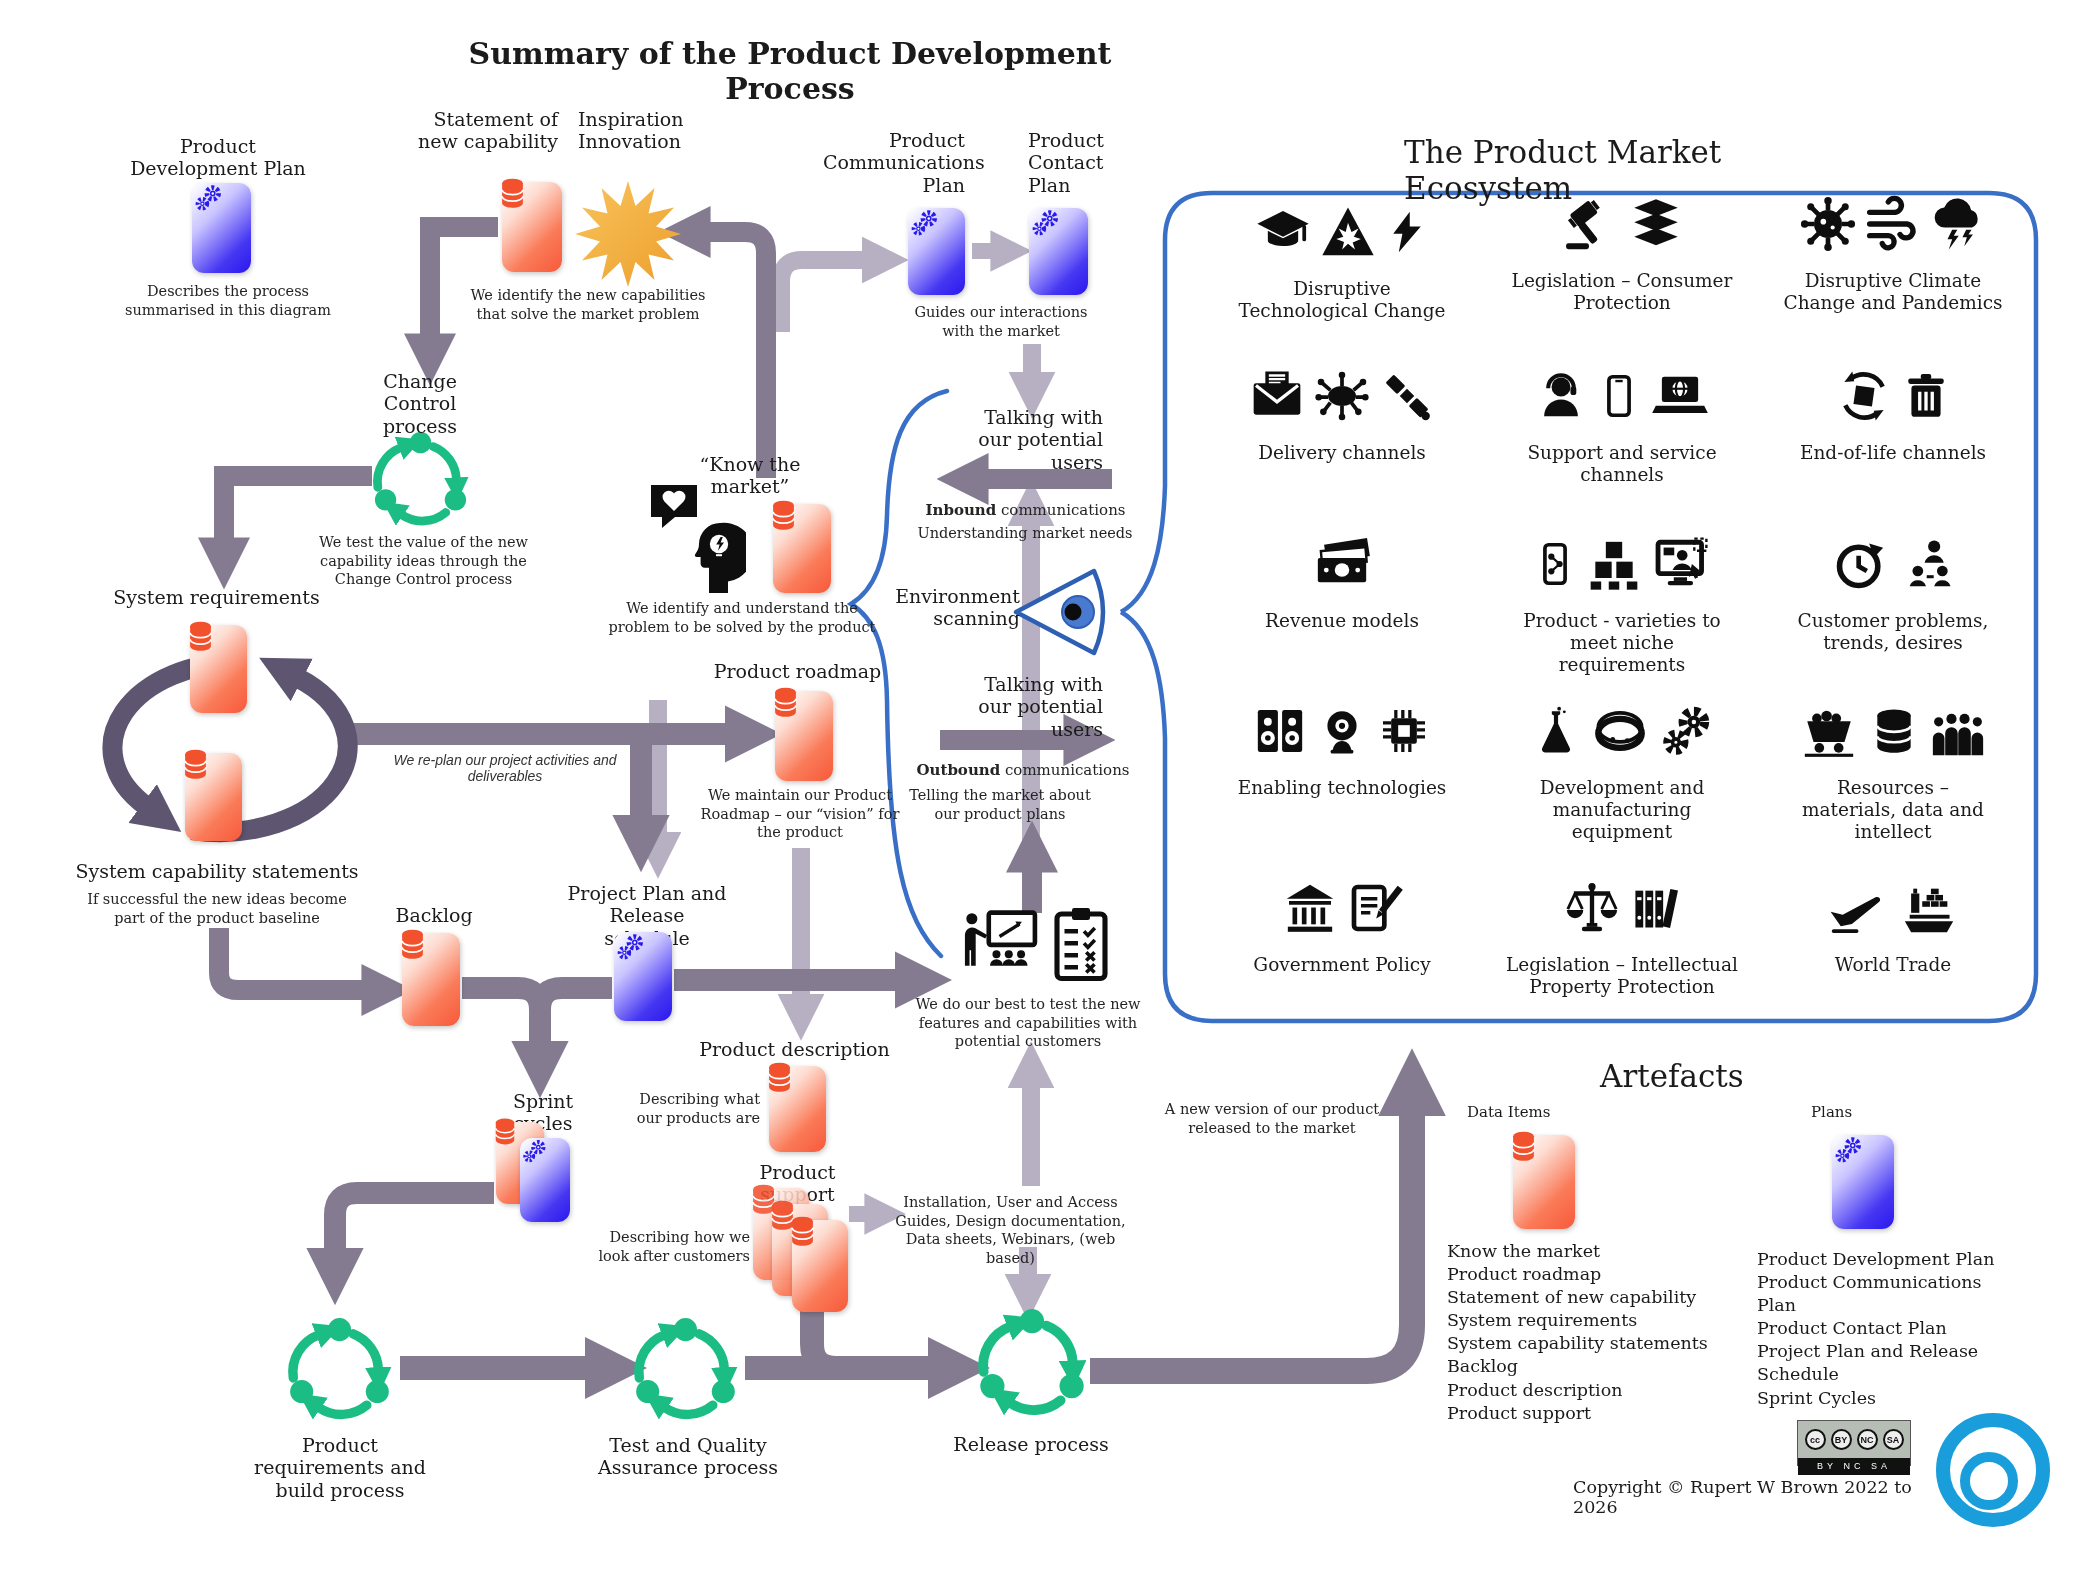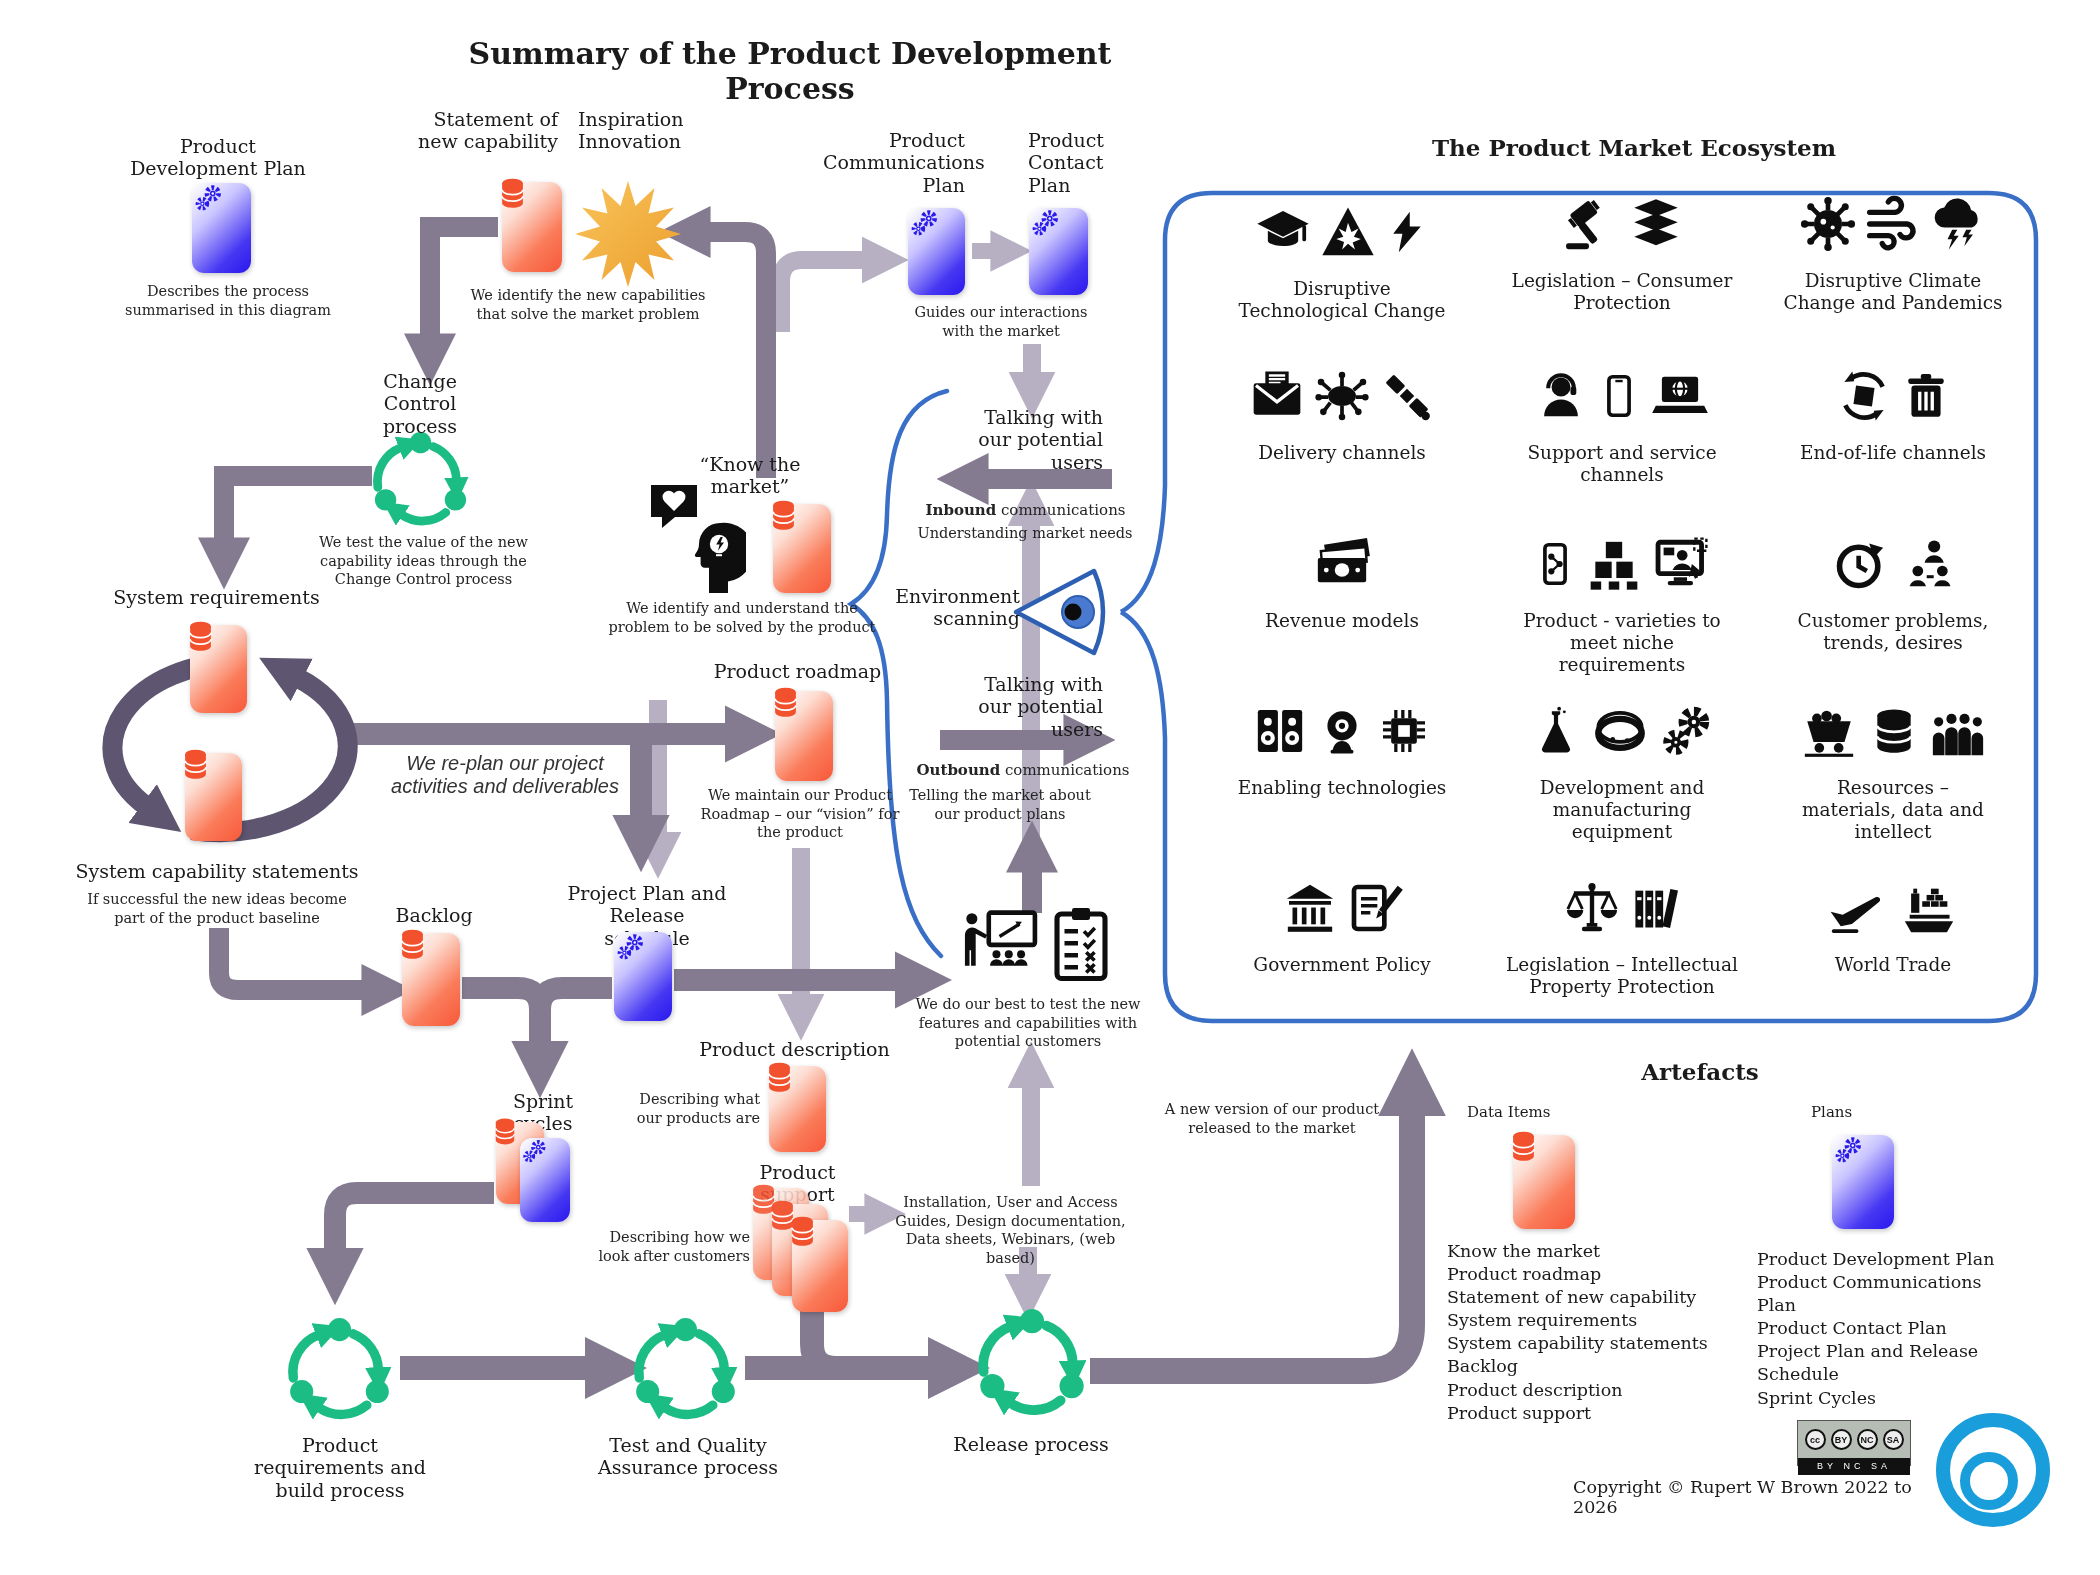--- a/index.html
+++ b/index.html
@@ -13,7 +13,7 @@
   .b{font-weight:bold}
   .note{font-family:"Liberation Sans",sans-serif;font-style:italic;font-size:20px;text-align:center;color:#333}
   .h1{font-size:30px;font-weight:bold;text-align:center}
-  .h2{font-size:23px;font-weight:bold;text-align:center}
+  .h2{font-size:31px;font-weight:normal;}
   .h3{font-size:15px;font-weight:normal;}
   .dicon,.picon{position:absolute;border-radius:12px;box-shadow:1px 2px 5px rgba(0,0,0,.22)}
   .dicon{background:linear-gradient(135deg,#ffffff 2%,#fdddd2 30%,#fa7b59 68%,#f7593a 100%)}

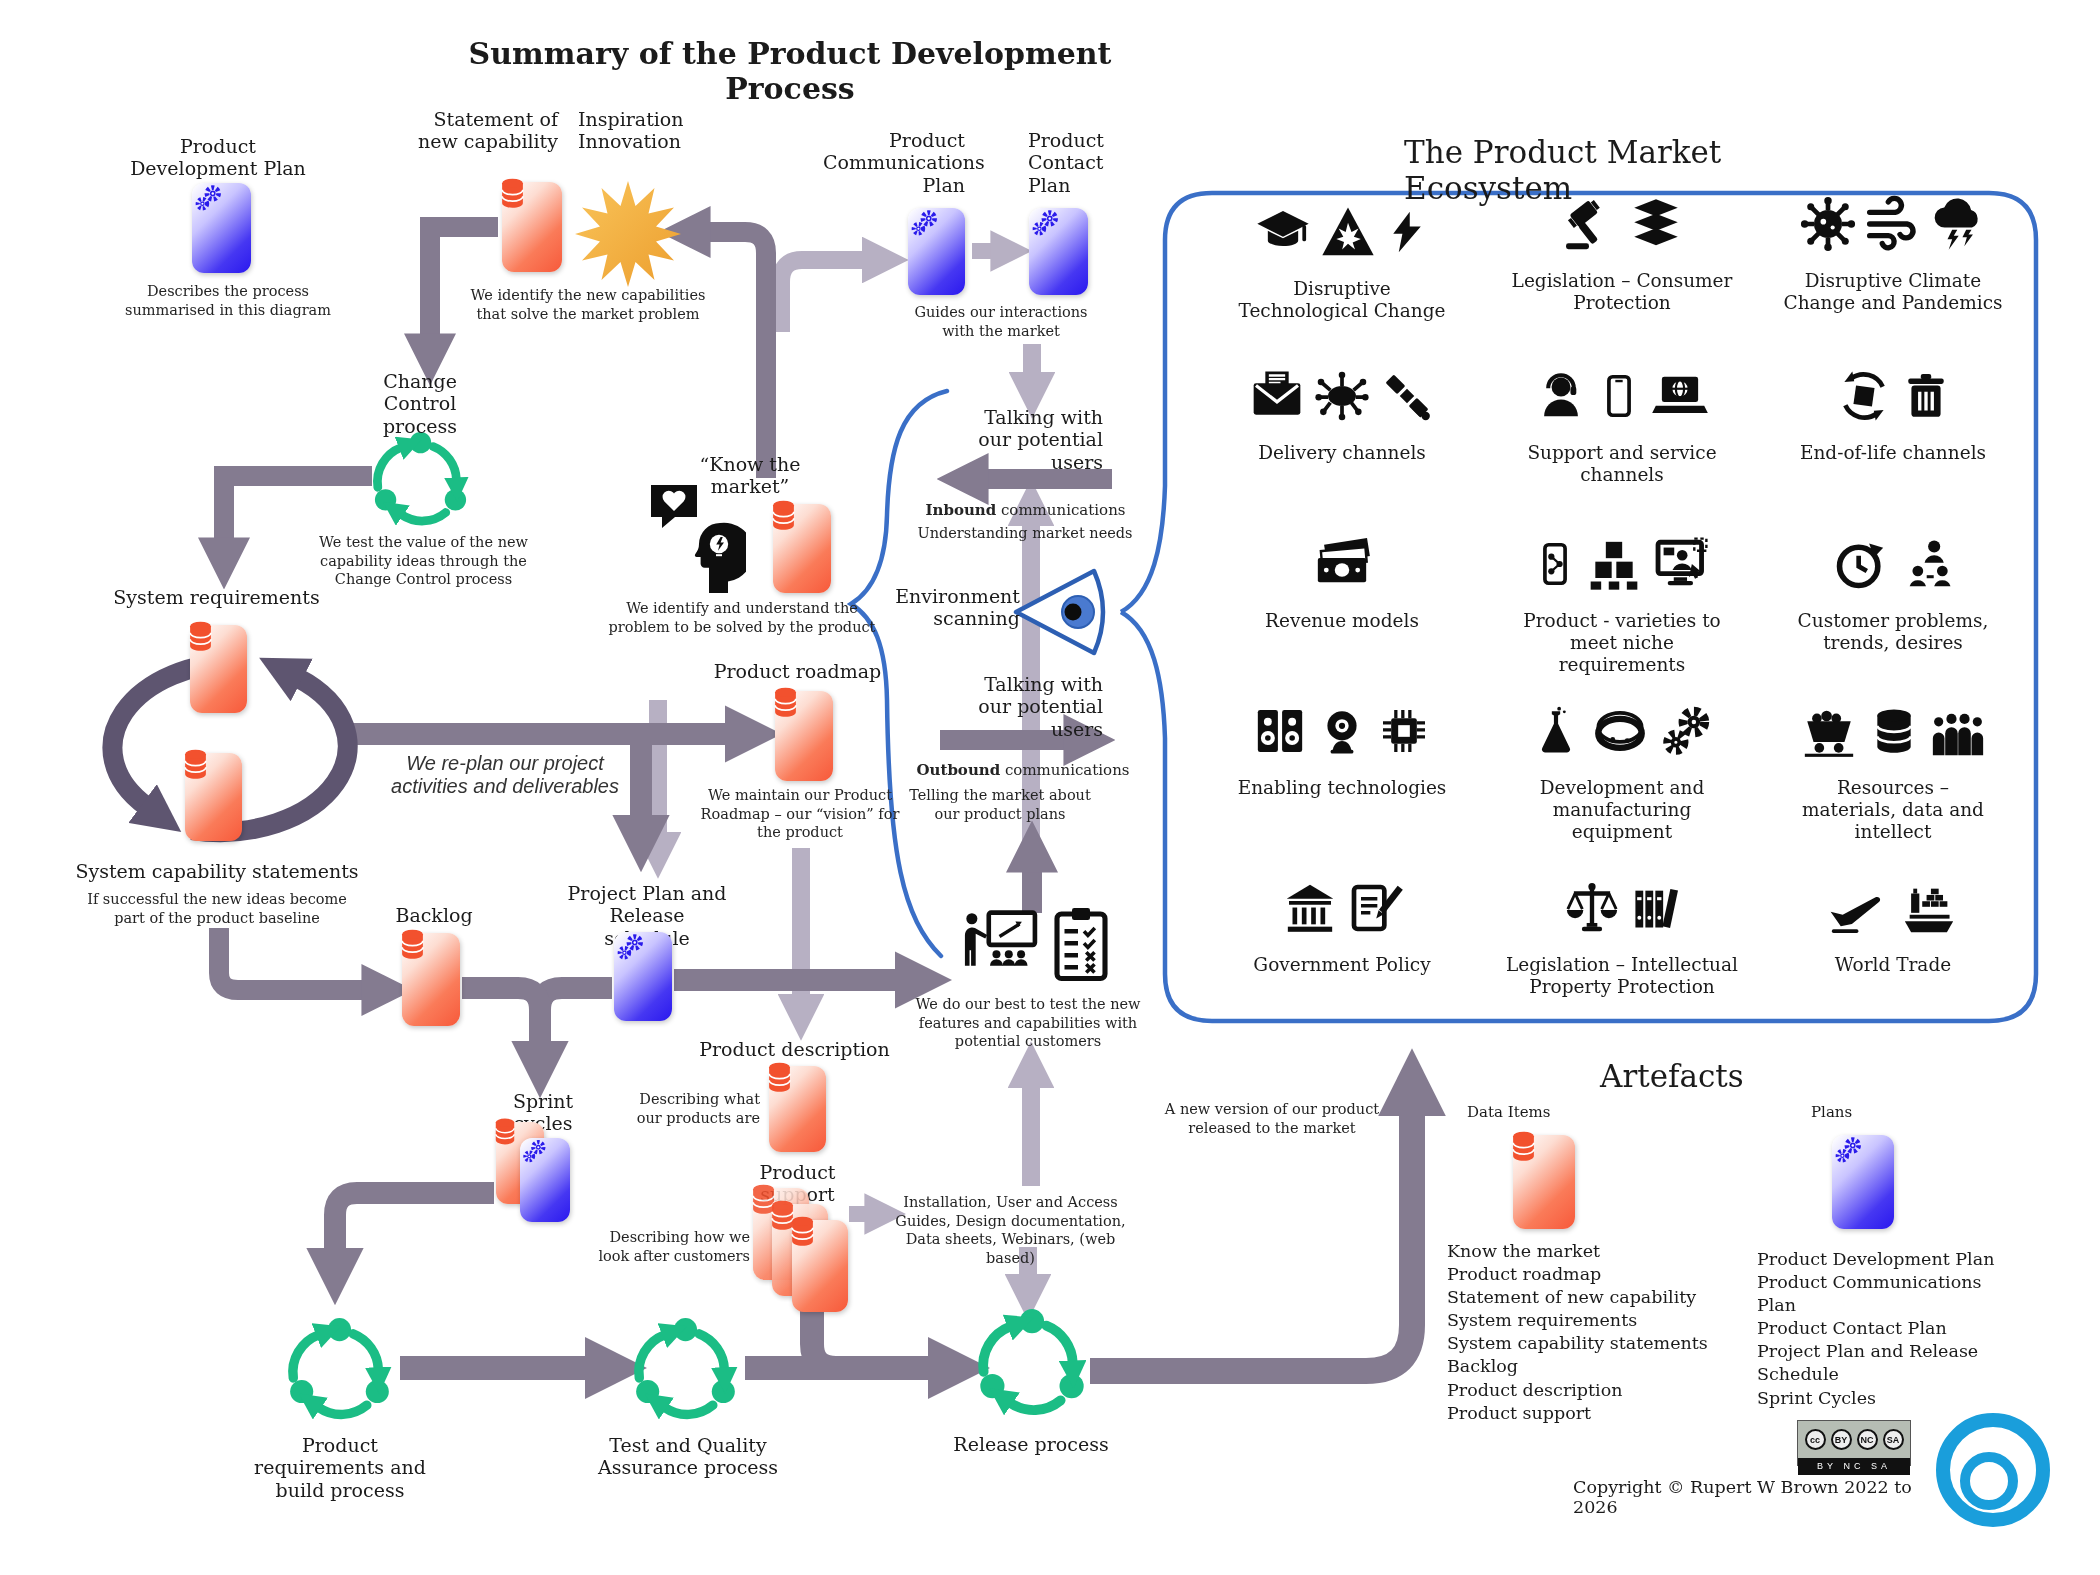--- a/index.html
+++ b/index.html
@@ -11,7 +11,7 @@
   .cap{font-size:14.5px;line-height:1.28;text-align:center;color:#242424}
   .cap.rt{text-align:right}
   .b{font-weight:bold}
-  .note{font-family:"Liberation Sans",sans-serif;font-style:italic;font-size:20px;text-align:center;color:#333}
+  .note{font-family:"Liberation Sans",sans-serif;font-style:italic;font-size:14px;text-align:center;color:#333}
   .h1{font-size:30px;font-weight:bold;text-align:center}
   .h2{font-size:31px;font-weight:normal;}
   .h3{font-size:15px;font-weight:normal;}

